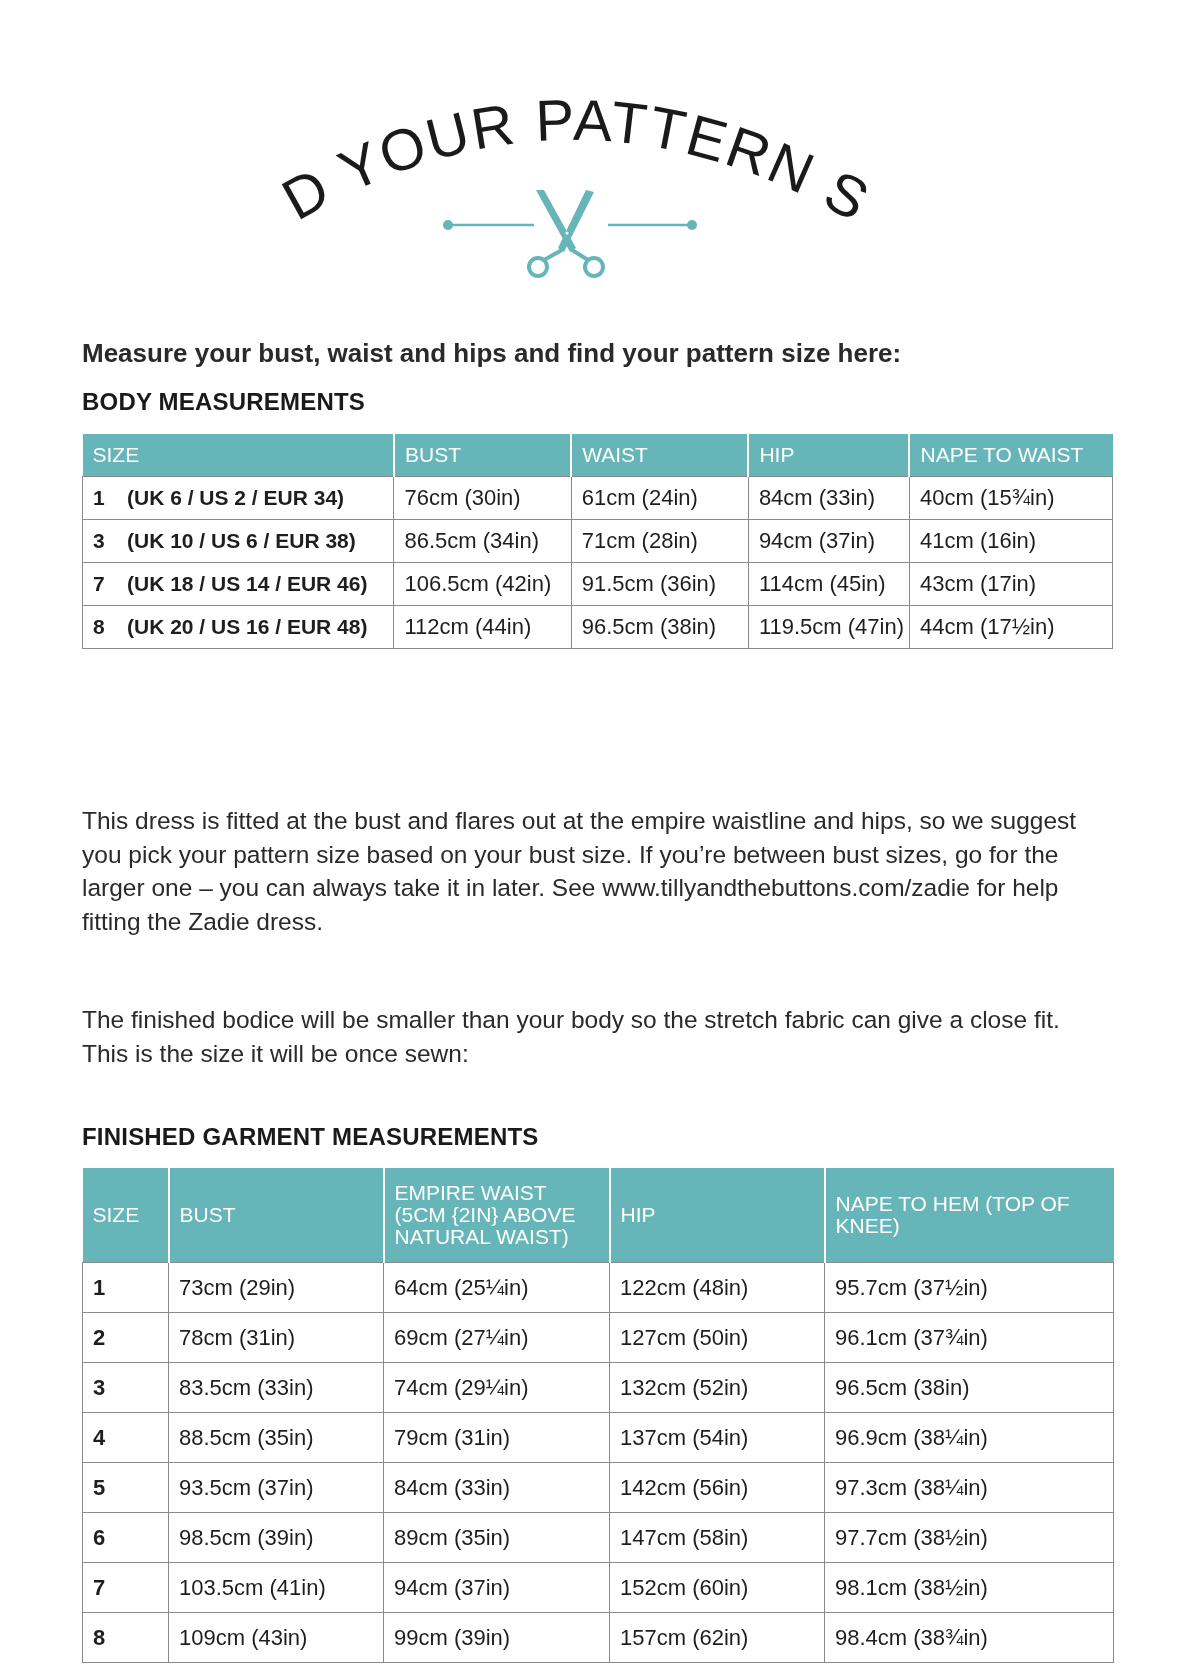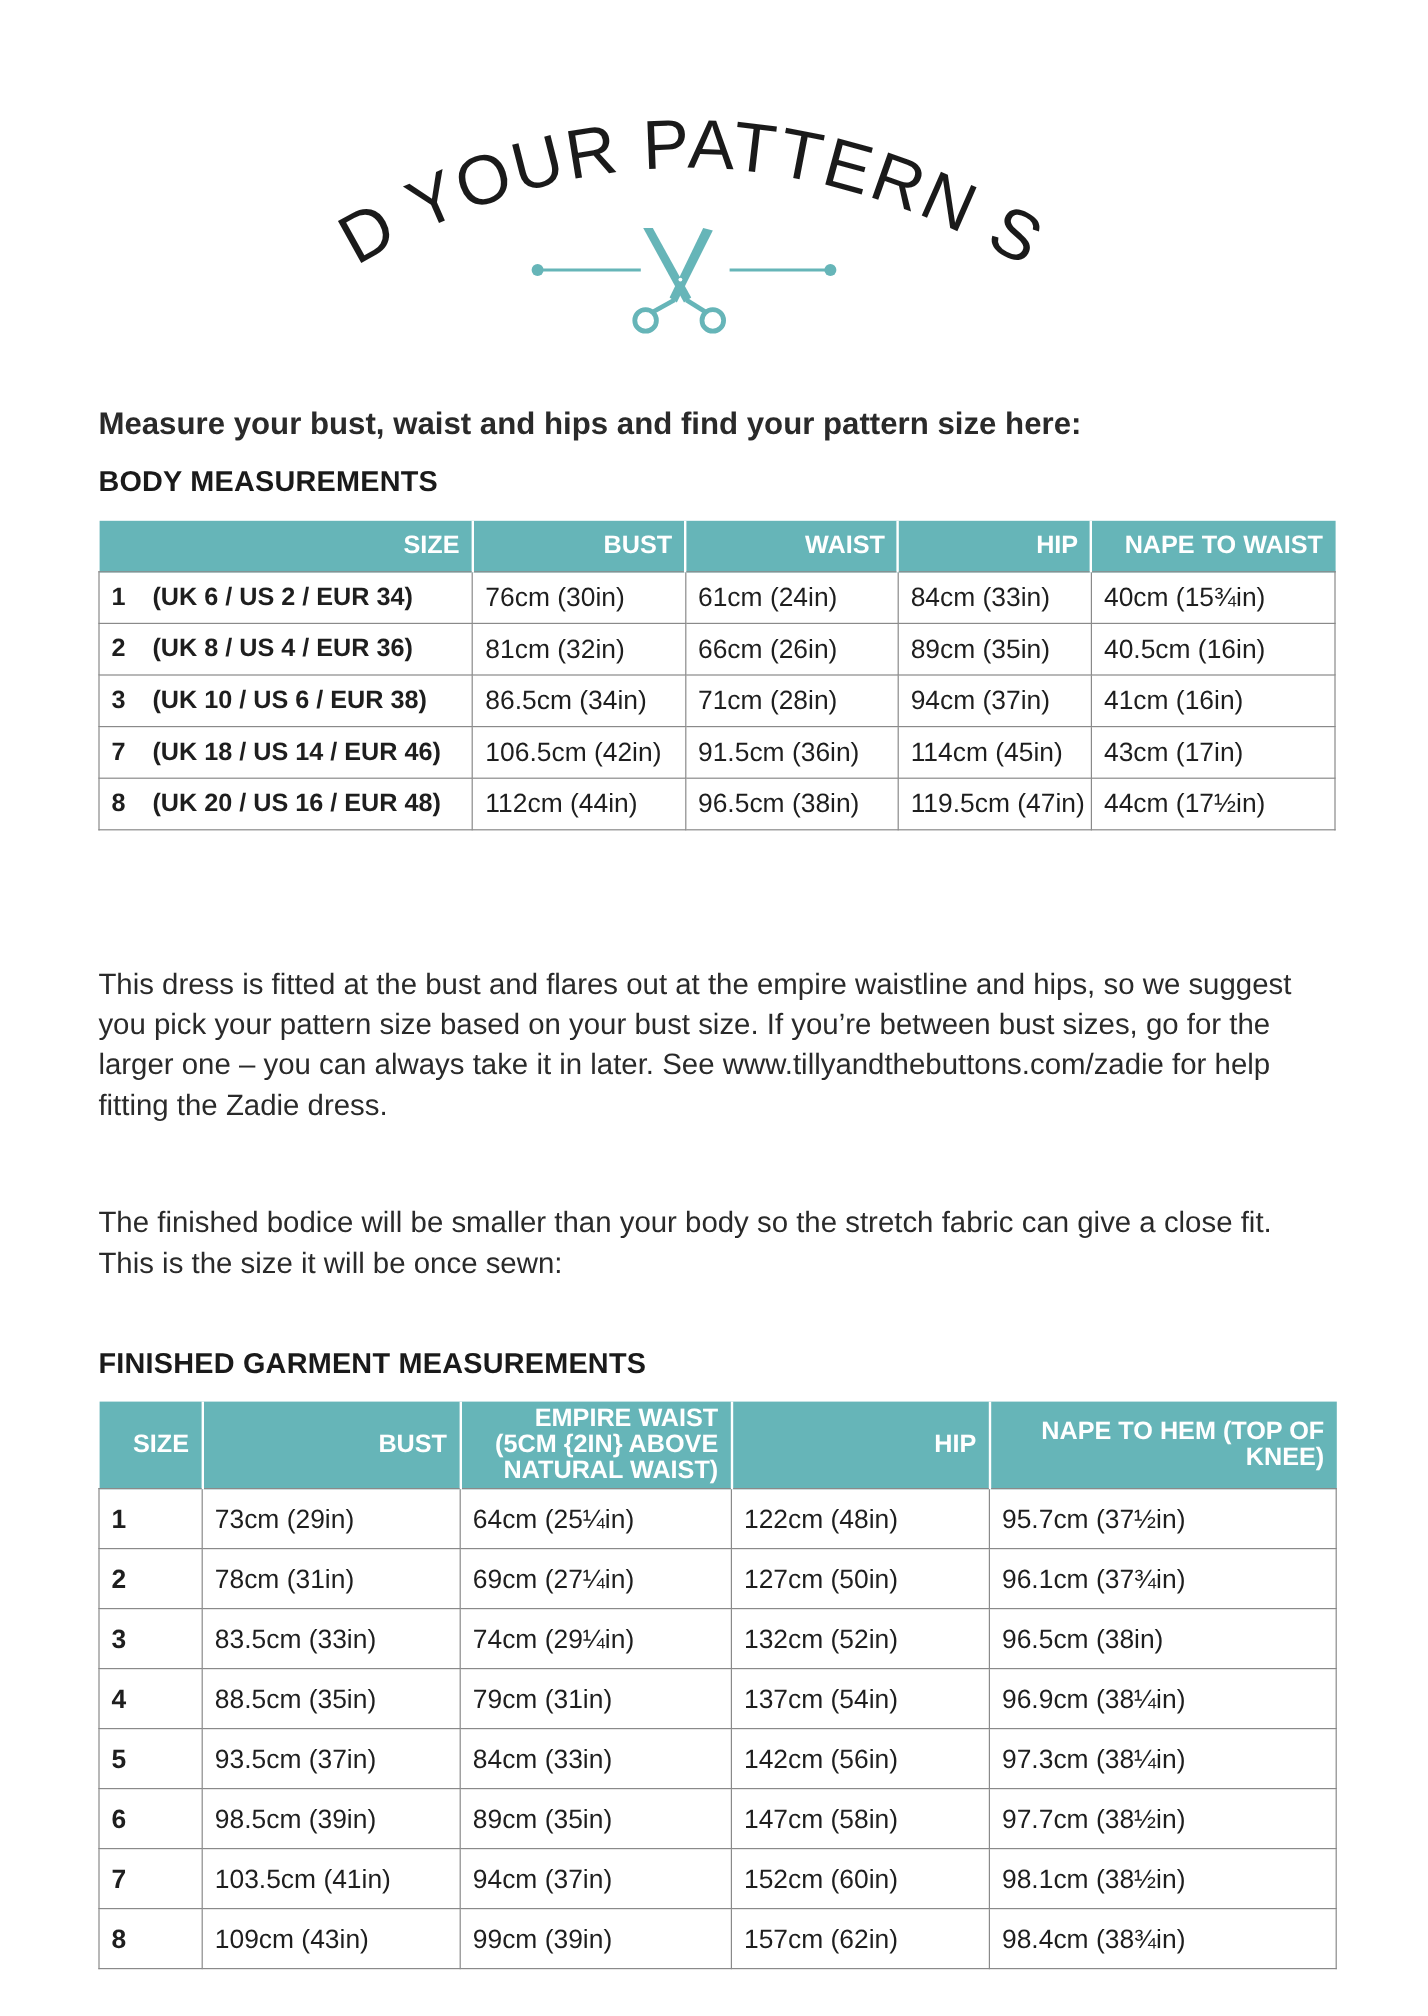--- a/index.html
+++ b/index.html
@@ -17,7 +17,7 @@
   #h-finished { top: 1123px; }
 
   table { border-collapse: collapse; position: absolute; left: 82px; width: 1031px; table-layout: fixed; }
-  th { background: #66b5b8; color: #ffffff; font-weight: bold; text-align: right; font-size: 21px; padding: 0 10px; border-left: 2px solid #ffffff; line-height: 1.05; }
+  th { background: #66b5b8; color: #ffffff; font-weight: normal; text-align: left; font-size: 21px; padding: 0 10px; border-left: 2px solid #ffffff; line-height: 1.05; }
   th:first-child { border-left: none; }
   td { border: 1.5px solid #8a8a8a; font-size: 22px; padding: 0 10px; color: #1e1e1e; white-space: nowrap; }
   td.size { font-weight: bold; }

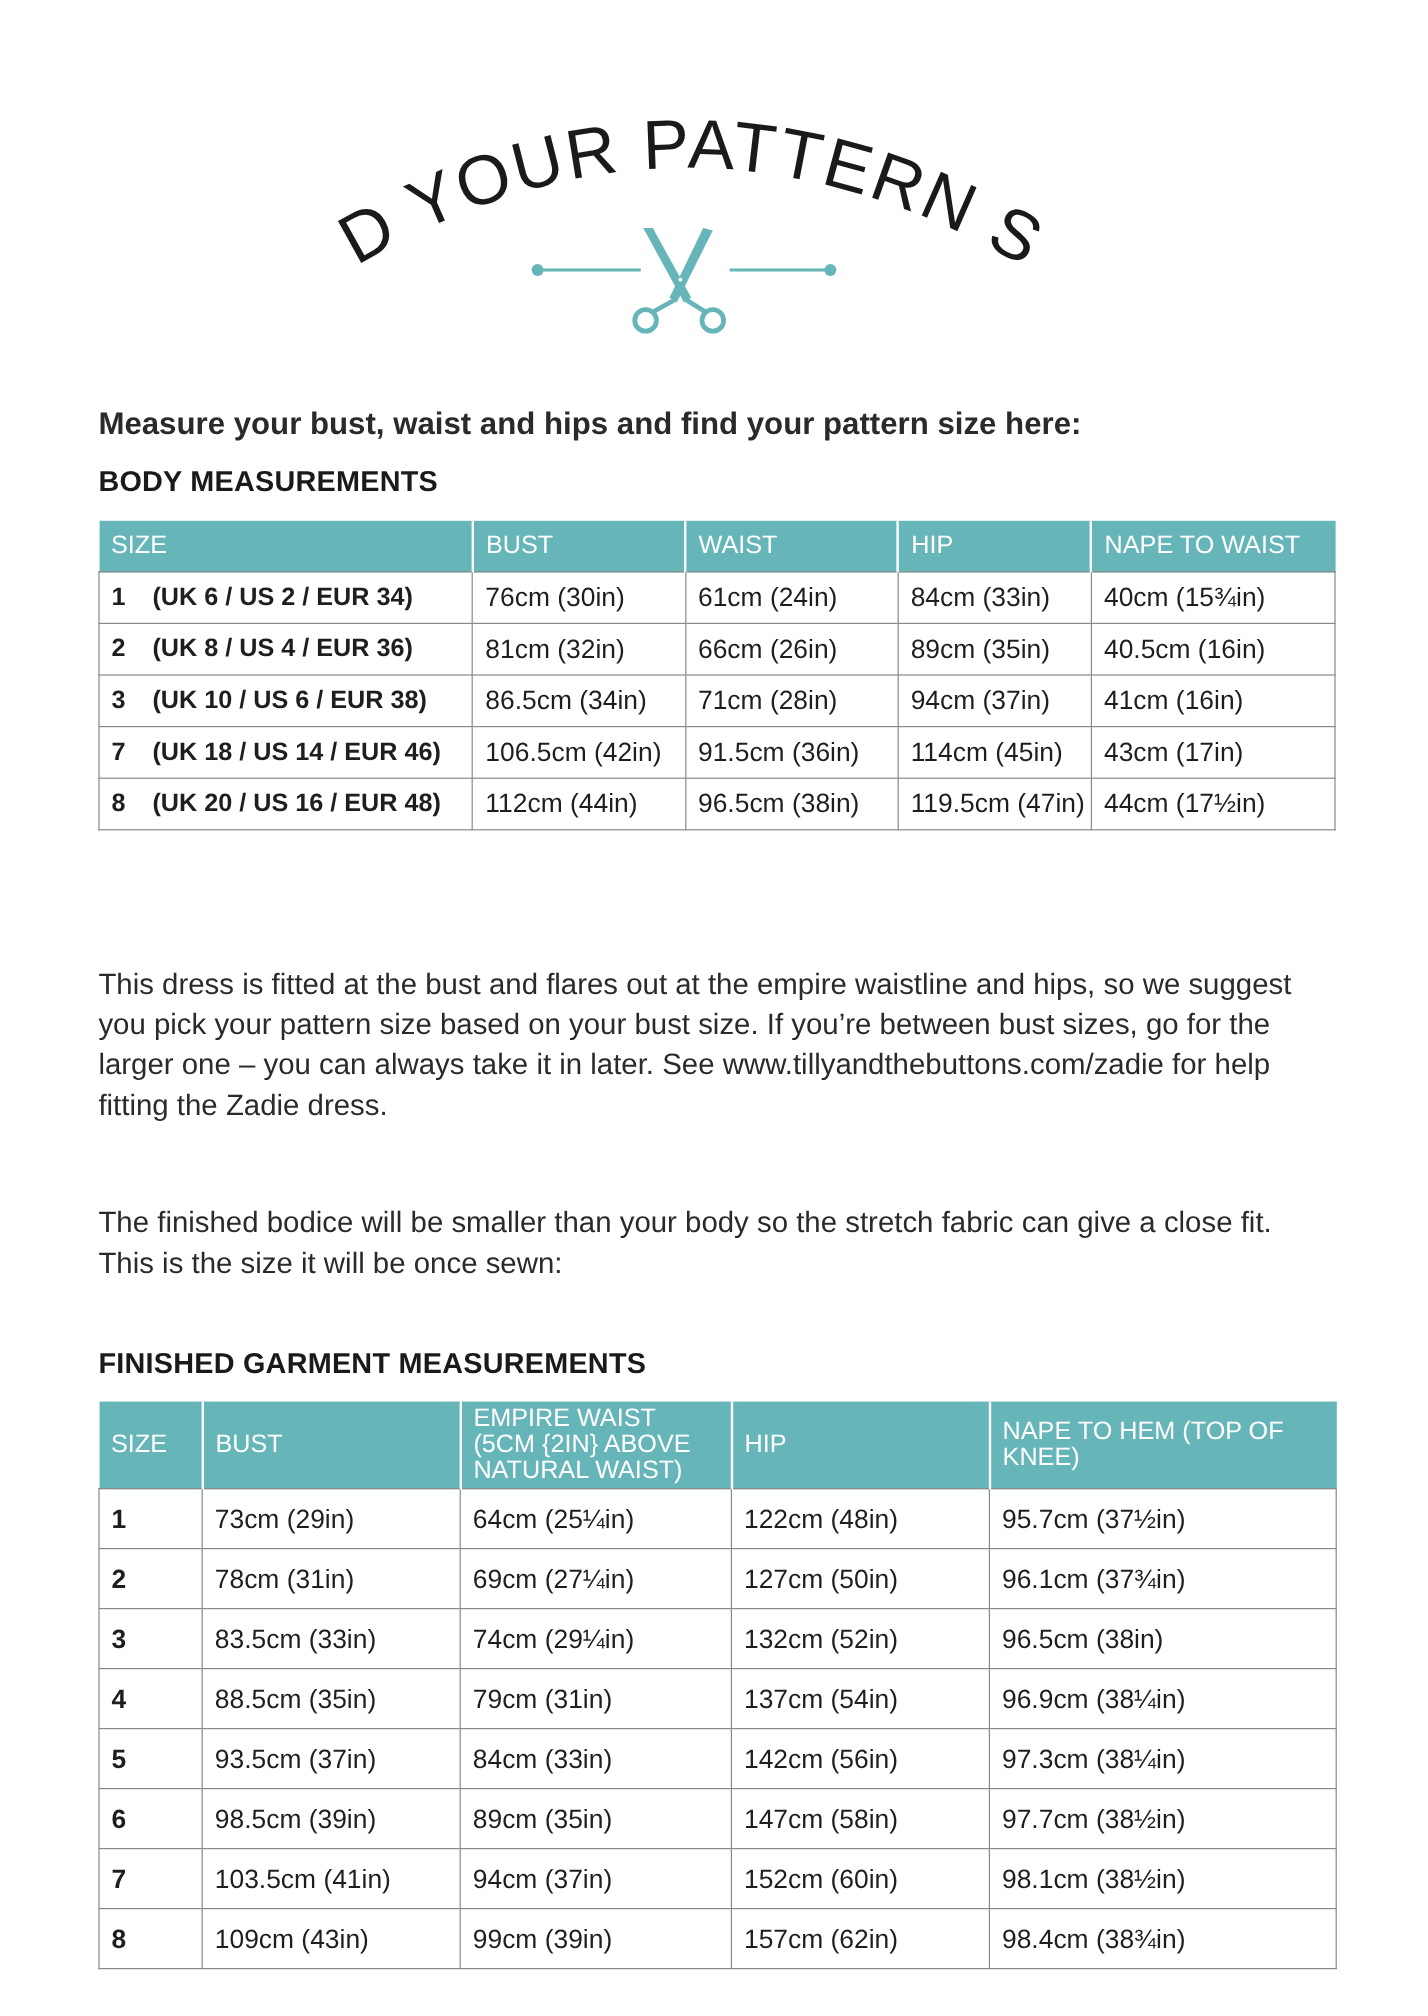--- a/index.html
+++ b/index.html
@@ -100,13 +100,6 @@
         <td>40cm (15¾in)</td>
       </tr>
       <tr>
-        <td class="size"><span class="size-num">2</span><span>(UK 8 / US 4 / EUR 36)</span></td>
-        <td>81cm (32in)</td>
-        <td>66cm (26in)</td>
-        <td>89cm (35in)</td>
-        <td>40.5cm (16in)</td>
-      </tr>
-      <tr>
         <td class="size"><span class="size-num">3</span><span>(UK 10 / US 6 / EUR 38)</span></td>
         <td>86.5cm (34in)</td>
         <td>71cm (28in)</td>

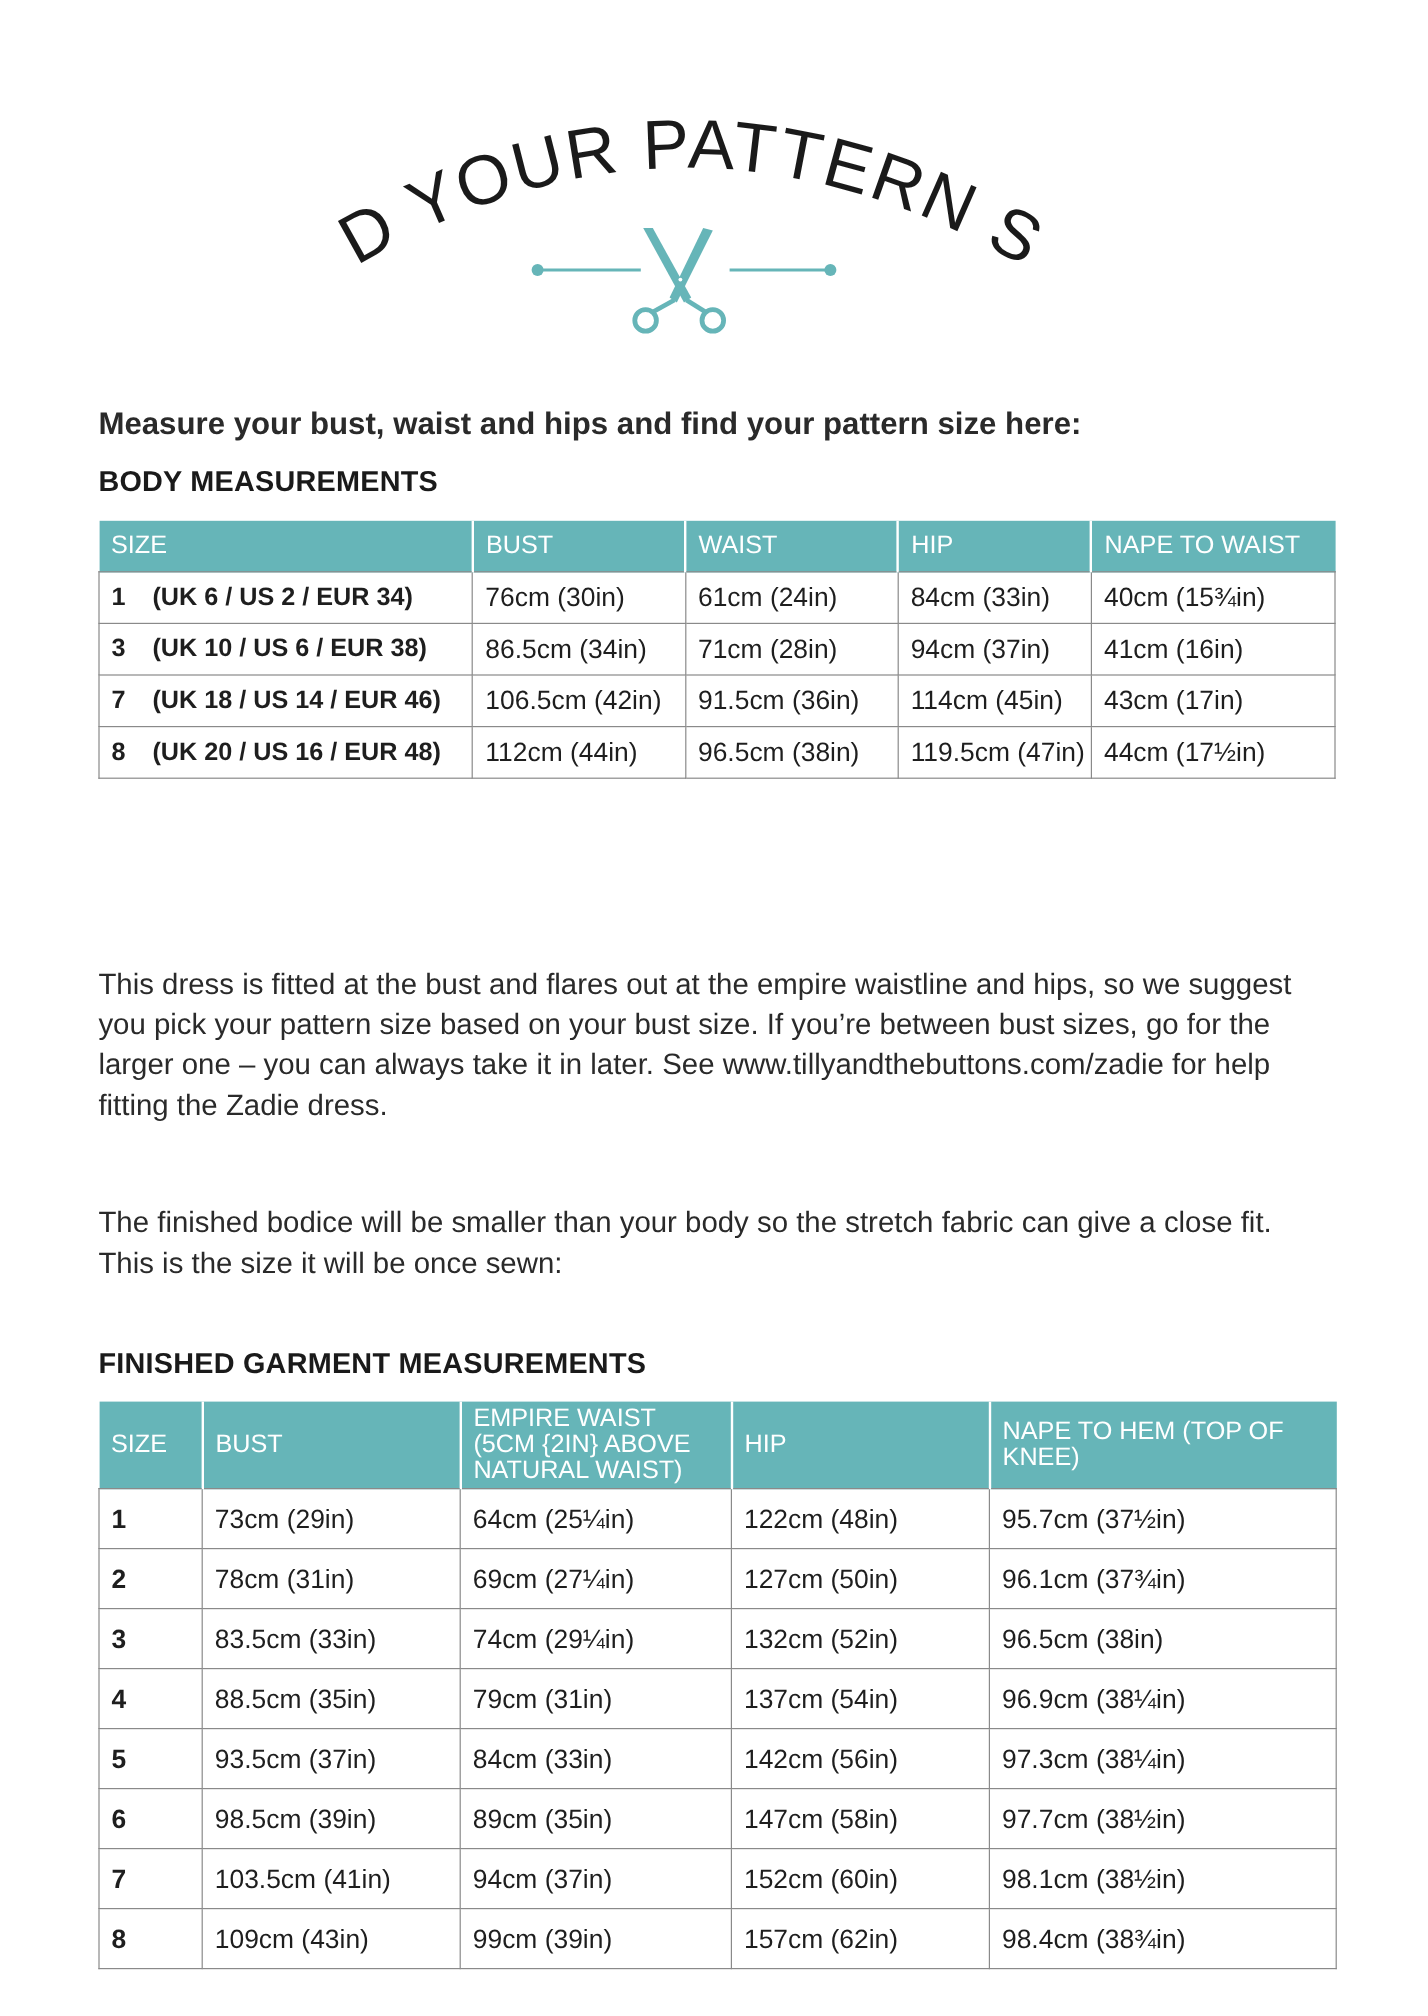--- a/index.html
+++ b/index.html
@@ -29,7 +29,7 @@
   .size-num { display: inline-block; width: 34px; }
 
   #finished-table { top: 1168px; }
-  #finished-table th { height: 72px; }
+  #finished-table th { height: 94px; }
   #finished-table td { height: 49px; }
 
   .para { position: absolute; left: 82px; width: 1020px; font-size: 24.5px; line-height: 33.5px; color: #2a2a2a; margin: 0; }

